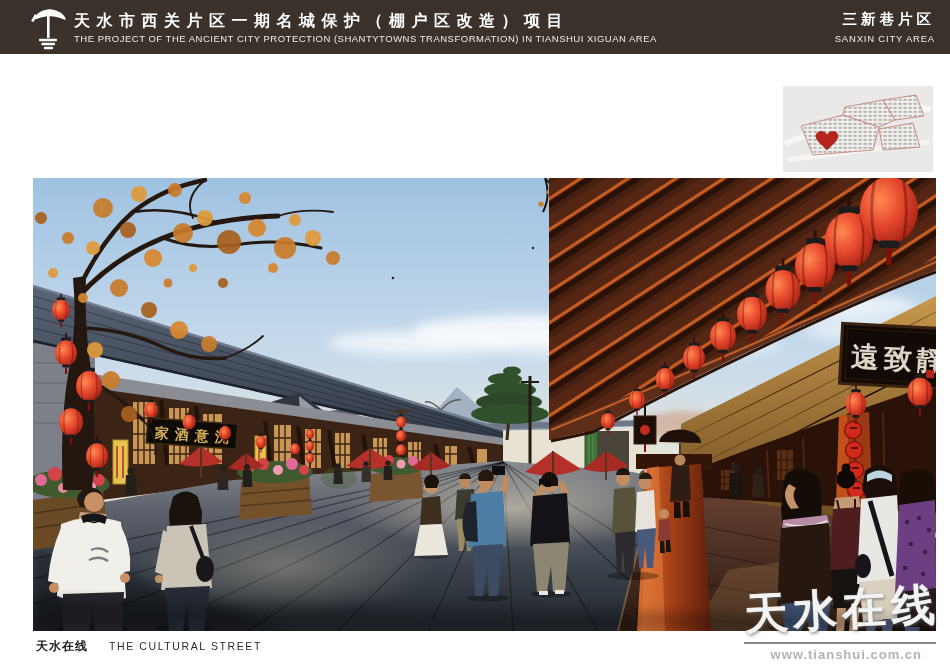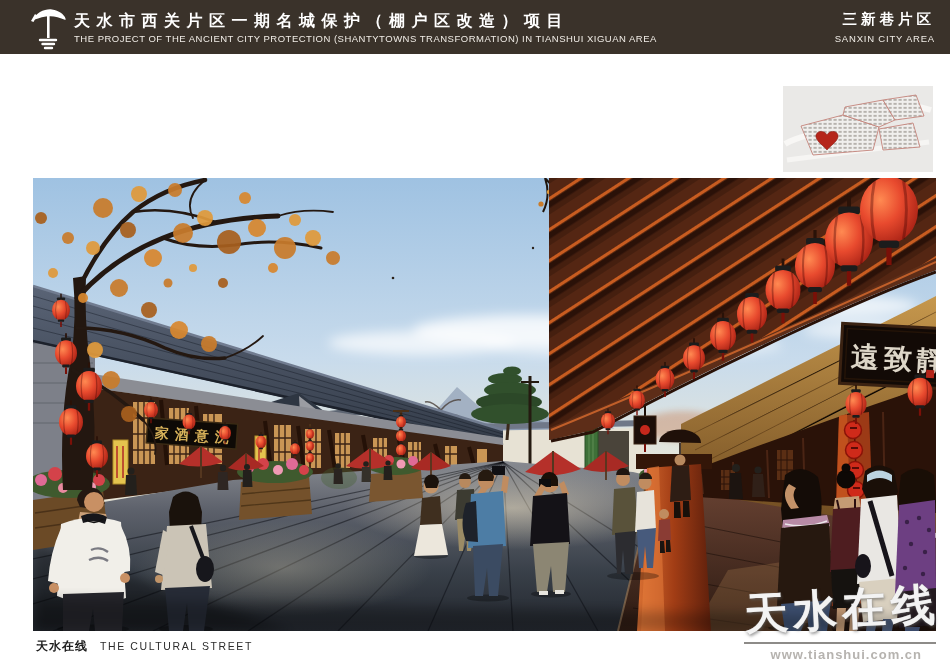--- a/index.html
+++ b/index.html
@@ -34,7 +34,7 @@
   
   .caption{position:absolute;left:36px;top:636px;color:#1d1d1d;white-space:nowrap;}
   .caption-zh{font-size:12px;font-weight:bold;letter-spacing:1px;}
-  .caption-en{font-size:10.5px;letter-spacing:1.6px;margin-left:12px;color:#2b2b2b;}
+  .caption-en{font-size:10.5px;letter-spacing:1.6px;margin-left:21px;color:#2b2b2b;}
   .footer-rule{position:absolute;left:744px;top:642px;width:192px;border-top:2px solid #8d8b88;}
   .site-url{
     position:absolute;right:28px;top:647px;

